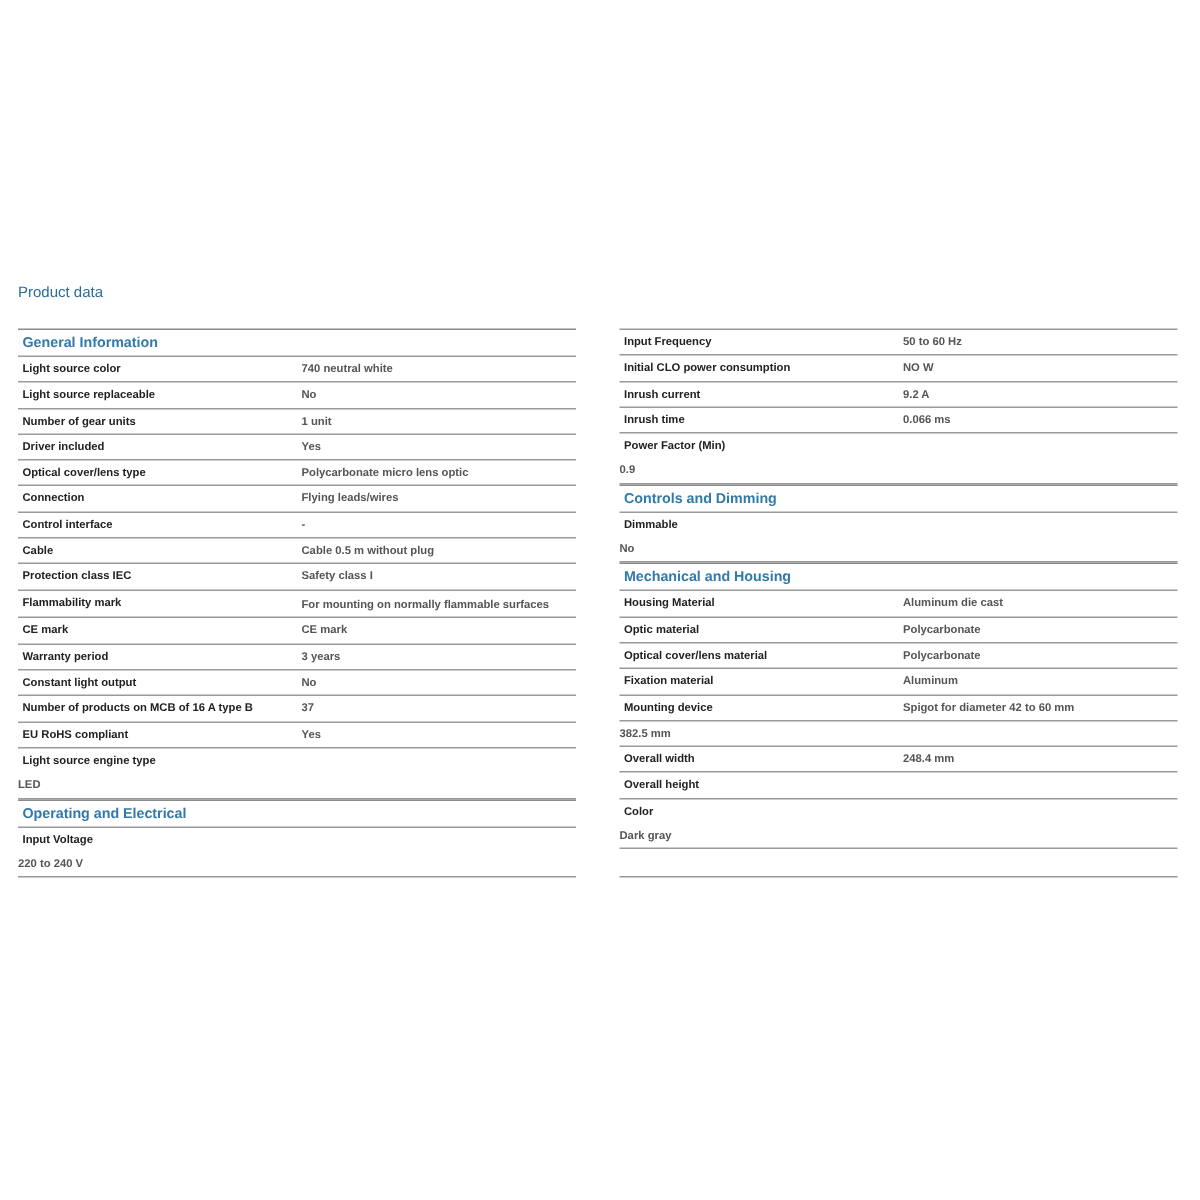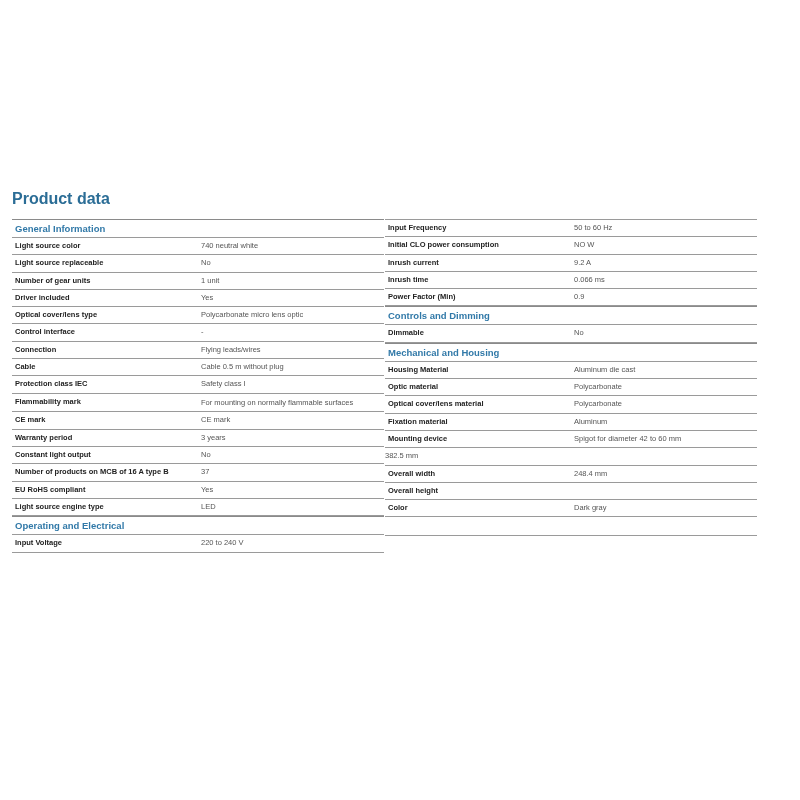--- a/index.html
+++ b/index.html
@@ -5,7 +5,7 @@
     html, body { margin: 0; padding: 0; background: #ffffff; }
     body { width: 800px; height: 800px; position: relative; overflow: hidden;
            font-family: "Liberation Sans", "DejaVu Sans", sans-serif; color: #1a1a1a; }
-    .title { position: absolute; left: 12px; top: 190px; font-size: 16px; font-weight: bold; color: #2b6d96; }
+    .title { position: absolute; left: 12px; top: 190px; font-size: 10px; font-weight: normal; color: #2b6d96; }
     .col { position: absolute; top: 219px; width: 372px; }
     .col.left { left: 12px; }
     .col.right { left: 385px; }

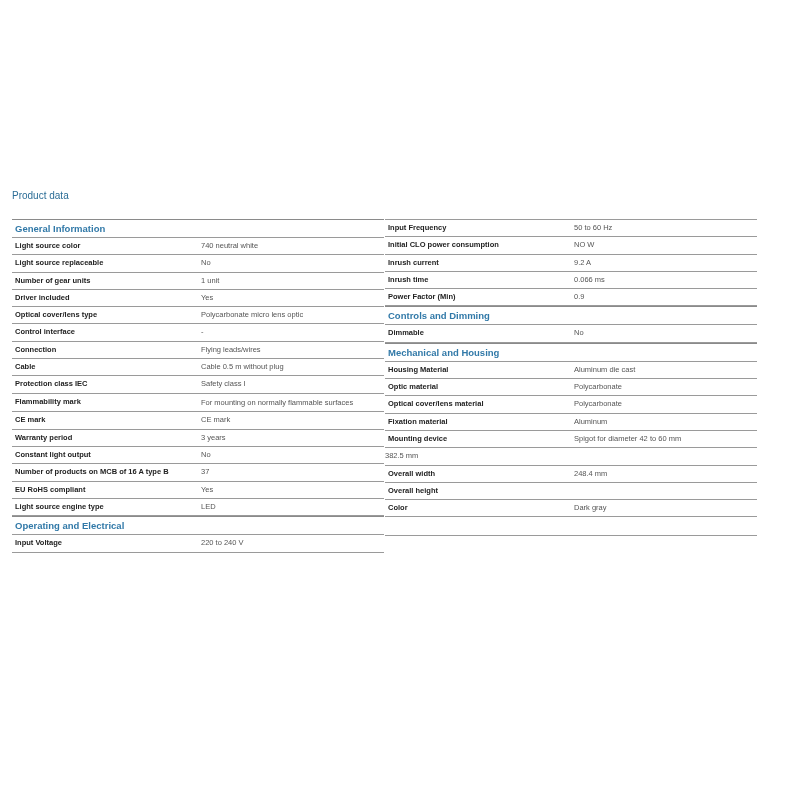--- a/index.html
+++ b/index.html
@@ -8,7 +8,7 @@
     .title { position: absolute; left: 12px; top: 190px; font-size: 10px; font-weight: normal; color: #2b6d96; }
     .col { position: absolute; top: 219px; width: 372px; }
     .col.left { left: 12px; }
-    .col.right { left: 385px; }
+    .col.right { left: 413px; }
     .section { }
     .section + .section { }
     .sec-head { border-top: 1.5px solid #8a8a8a; height: 17px; line-height: 17px;

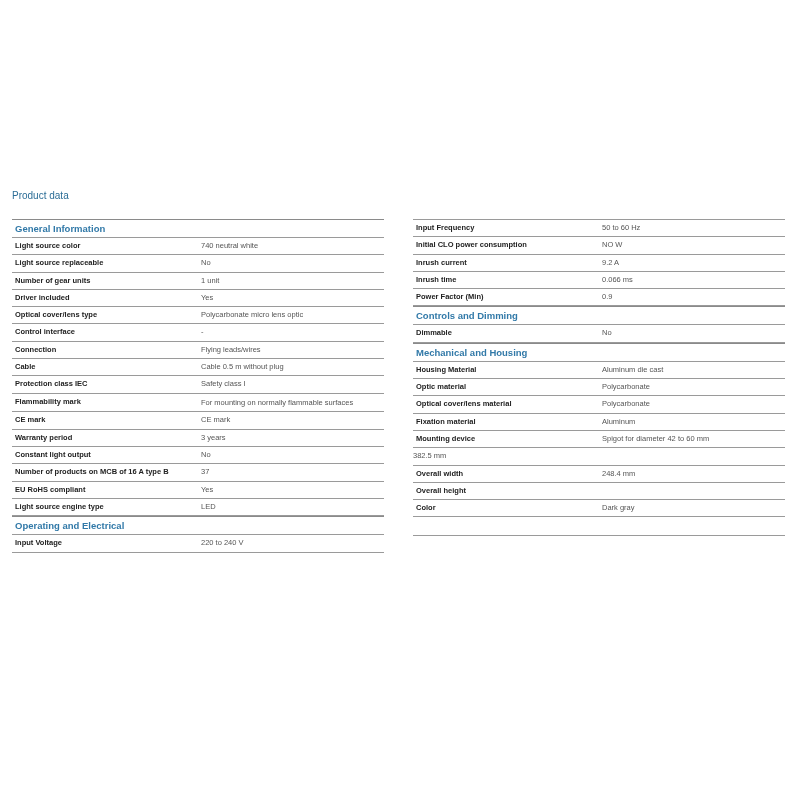--- a/index.html
+++ b/index.html
@@ -16,7 +16,7 @@
     .row { border-top: 1.5px solid #9a9a9a; display: flex; font-size: 7.5px; line-height: 16.3px; }
     .row:last-child { border-bottom: 1.5px solid #9a9a9a; }
     .row .k { width: 186px; padding-left: 3px; font-weight: bold; color: #222; white-space: nowrap; }
-    .row .v { flex: 1; color: #555; }
+    .row .v { flex: 1; color: #555; font-weight: bold; }
     .row.tall .v { line-height: 17.8px; }
     .spacer-line { border-top: 1.5px solid #9a9a9a; margin-top: 18px; }
   </style>

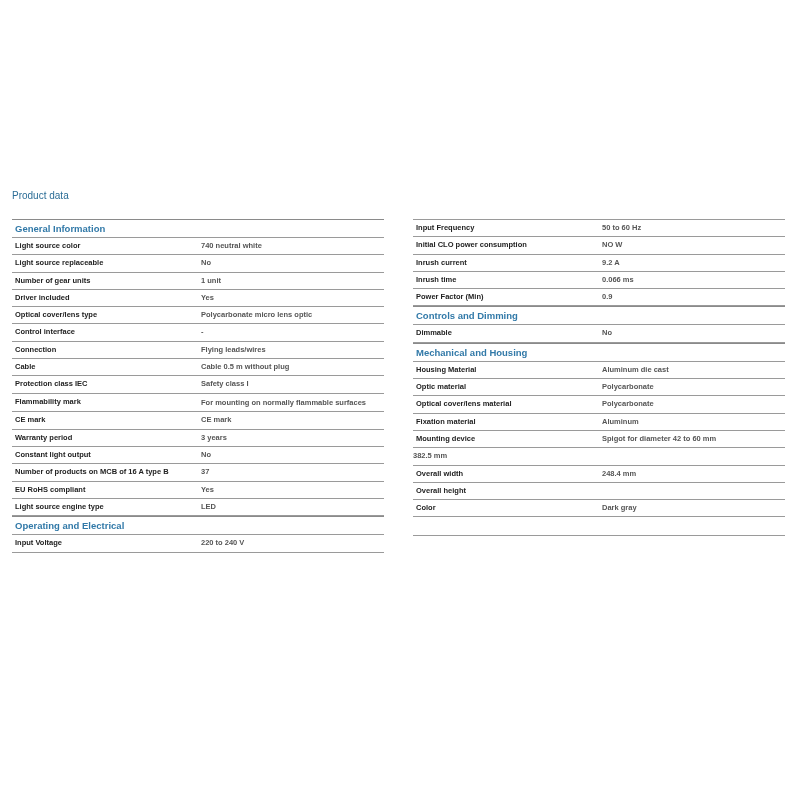--- a/index.html
+++ b/index.html
@@ -14,7 +14,7 @@
     .sec-head { border-top: 1.5px solid #8a8a8a; height: 17px; line-height: 17px;
                 font-size: 9.5px; font-weight: bold; color: #3179a8; padding-left: 3px; }
     .row { border-top: 1.5px solid #9a9a9a; display: flex; font-size: 7.5px; line-height: 16.3px; }
-    .row:last-child { border-bottom: 1.5px solid #9a9a9a; }
+    .row:last-child { border-bottom: 1.5px solid #9a9a9a; flex-direction: column; }
     .row .k { width: 186px; padding-left: 3px; font-weight: bold; color: #222; white-space: nowrap; }
     .row .v { flex: 1; color: #555; font-weight: bold; }
     .row.tall .v { line-height: 17.8px; }

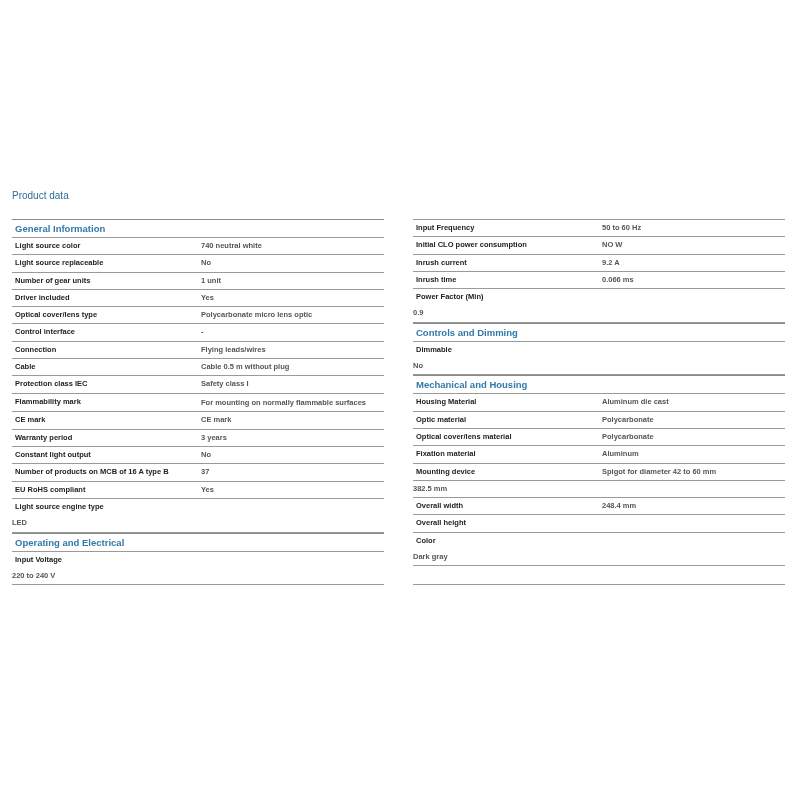--- a/index.html
+++ b/index.html
@@ -49,12 +49,12 @@
         <div class="v">Polycarbonate micro lens optic</div>
       </div>
       <div class="row">
+        <div class="k">Connection</div>
+        <div class="v">Flying leads/wires</div>
+      </div>
+      <div class="row">
         <div class="k">Control interface</div>
         <div class="v">-</div>
-      </div>
-      <div class="row">
-        <div class="k">Connection</div>
-        <div class="v">Flying leads/wires</div>
       </div>
       <div class="row">
         <div class="k">Cable</div>

